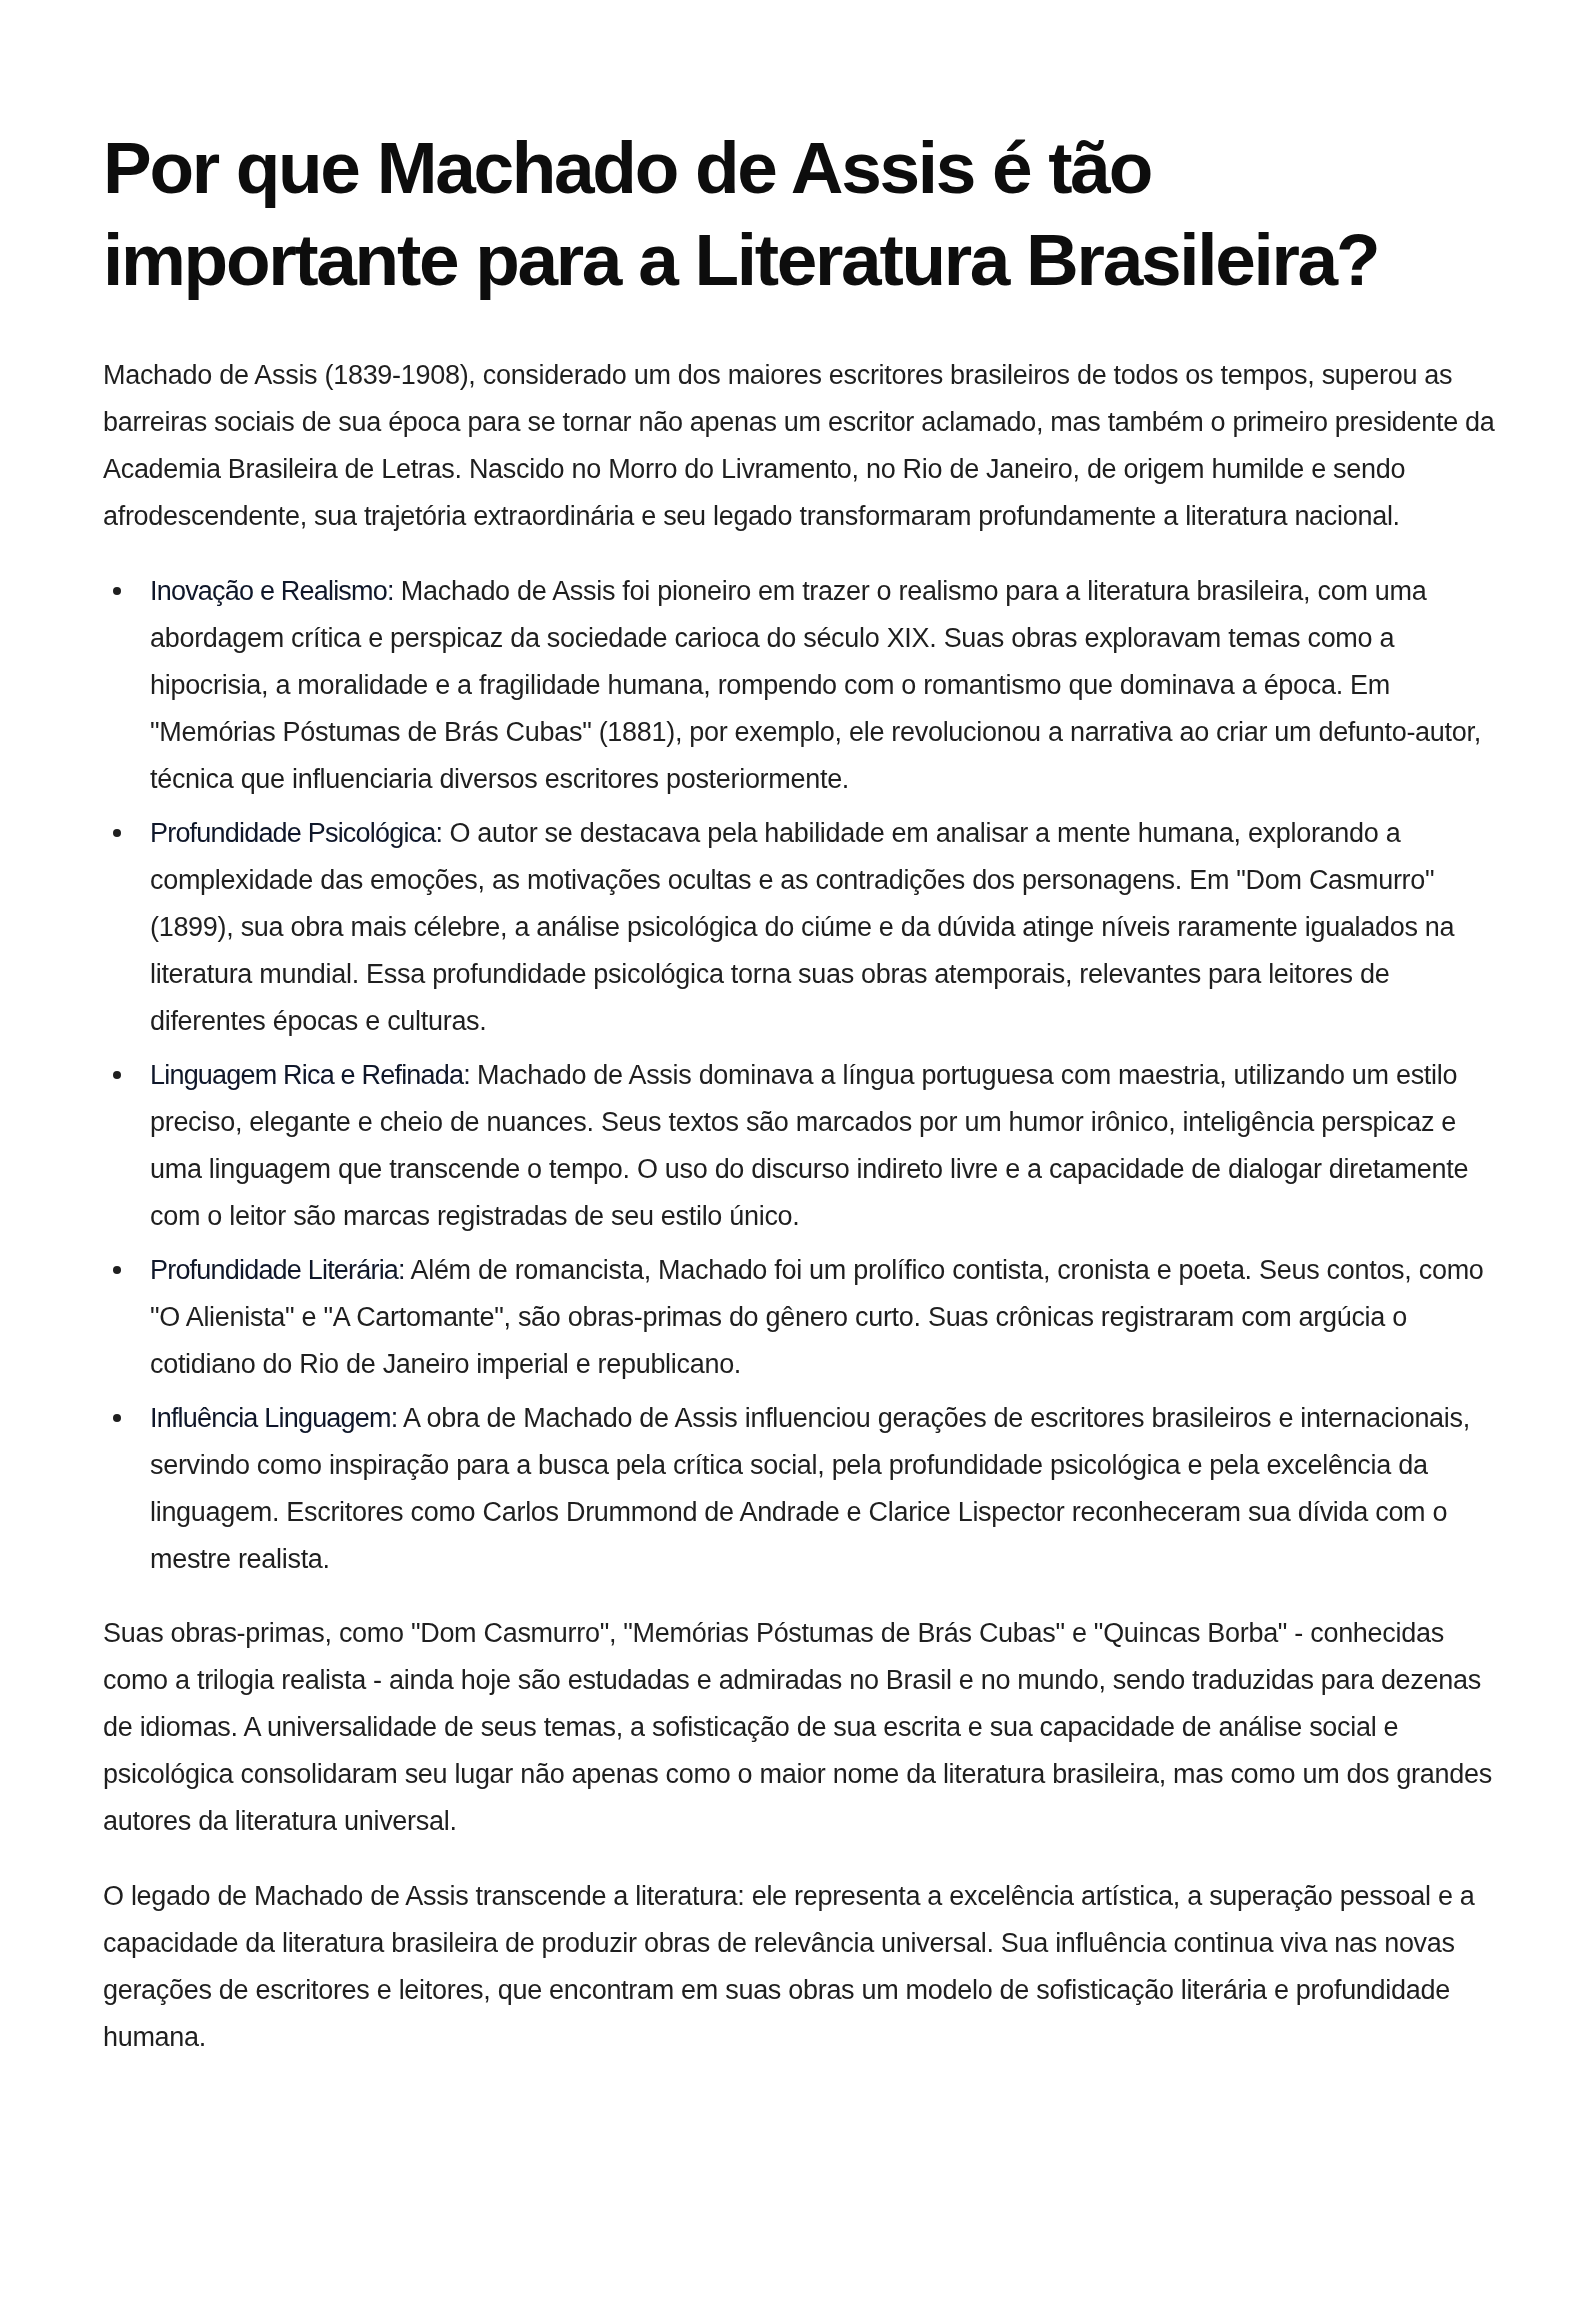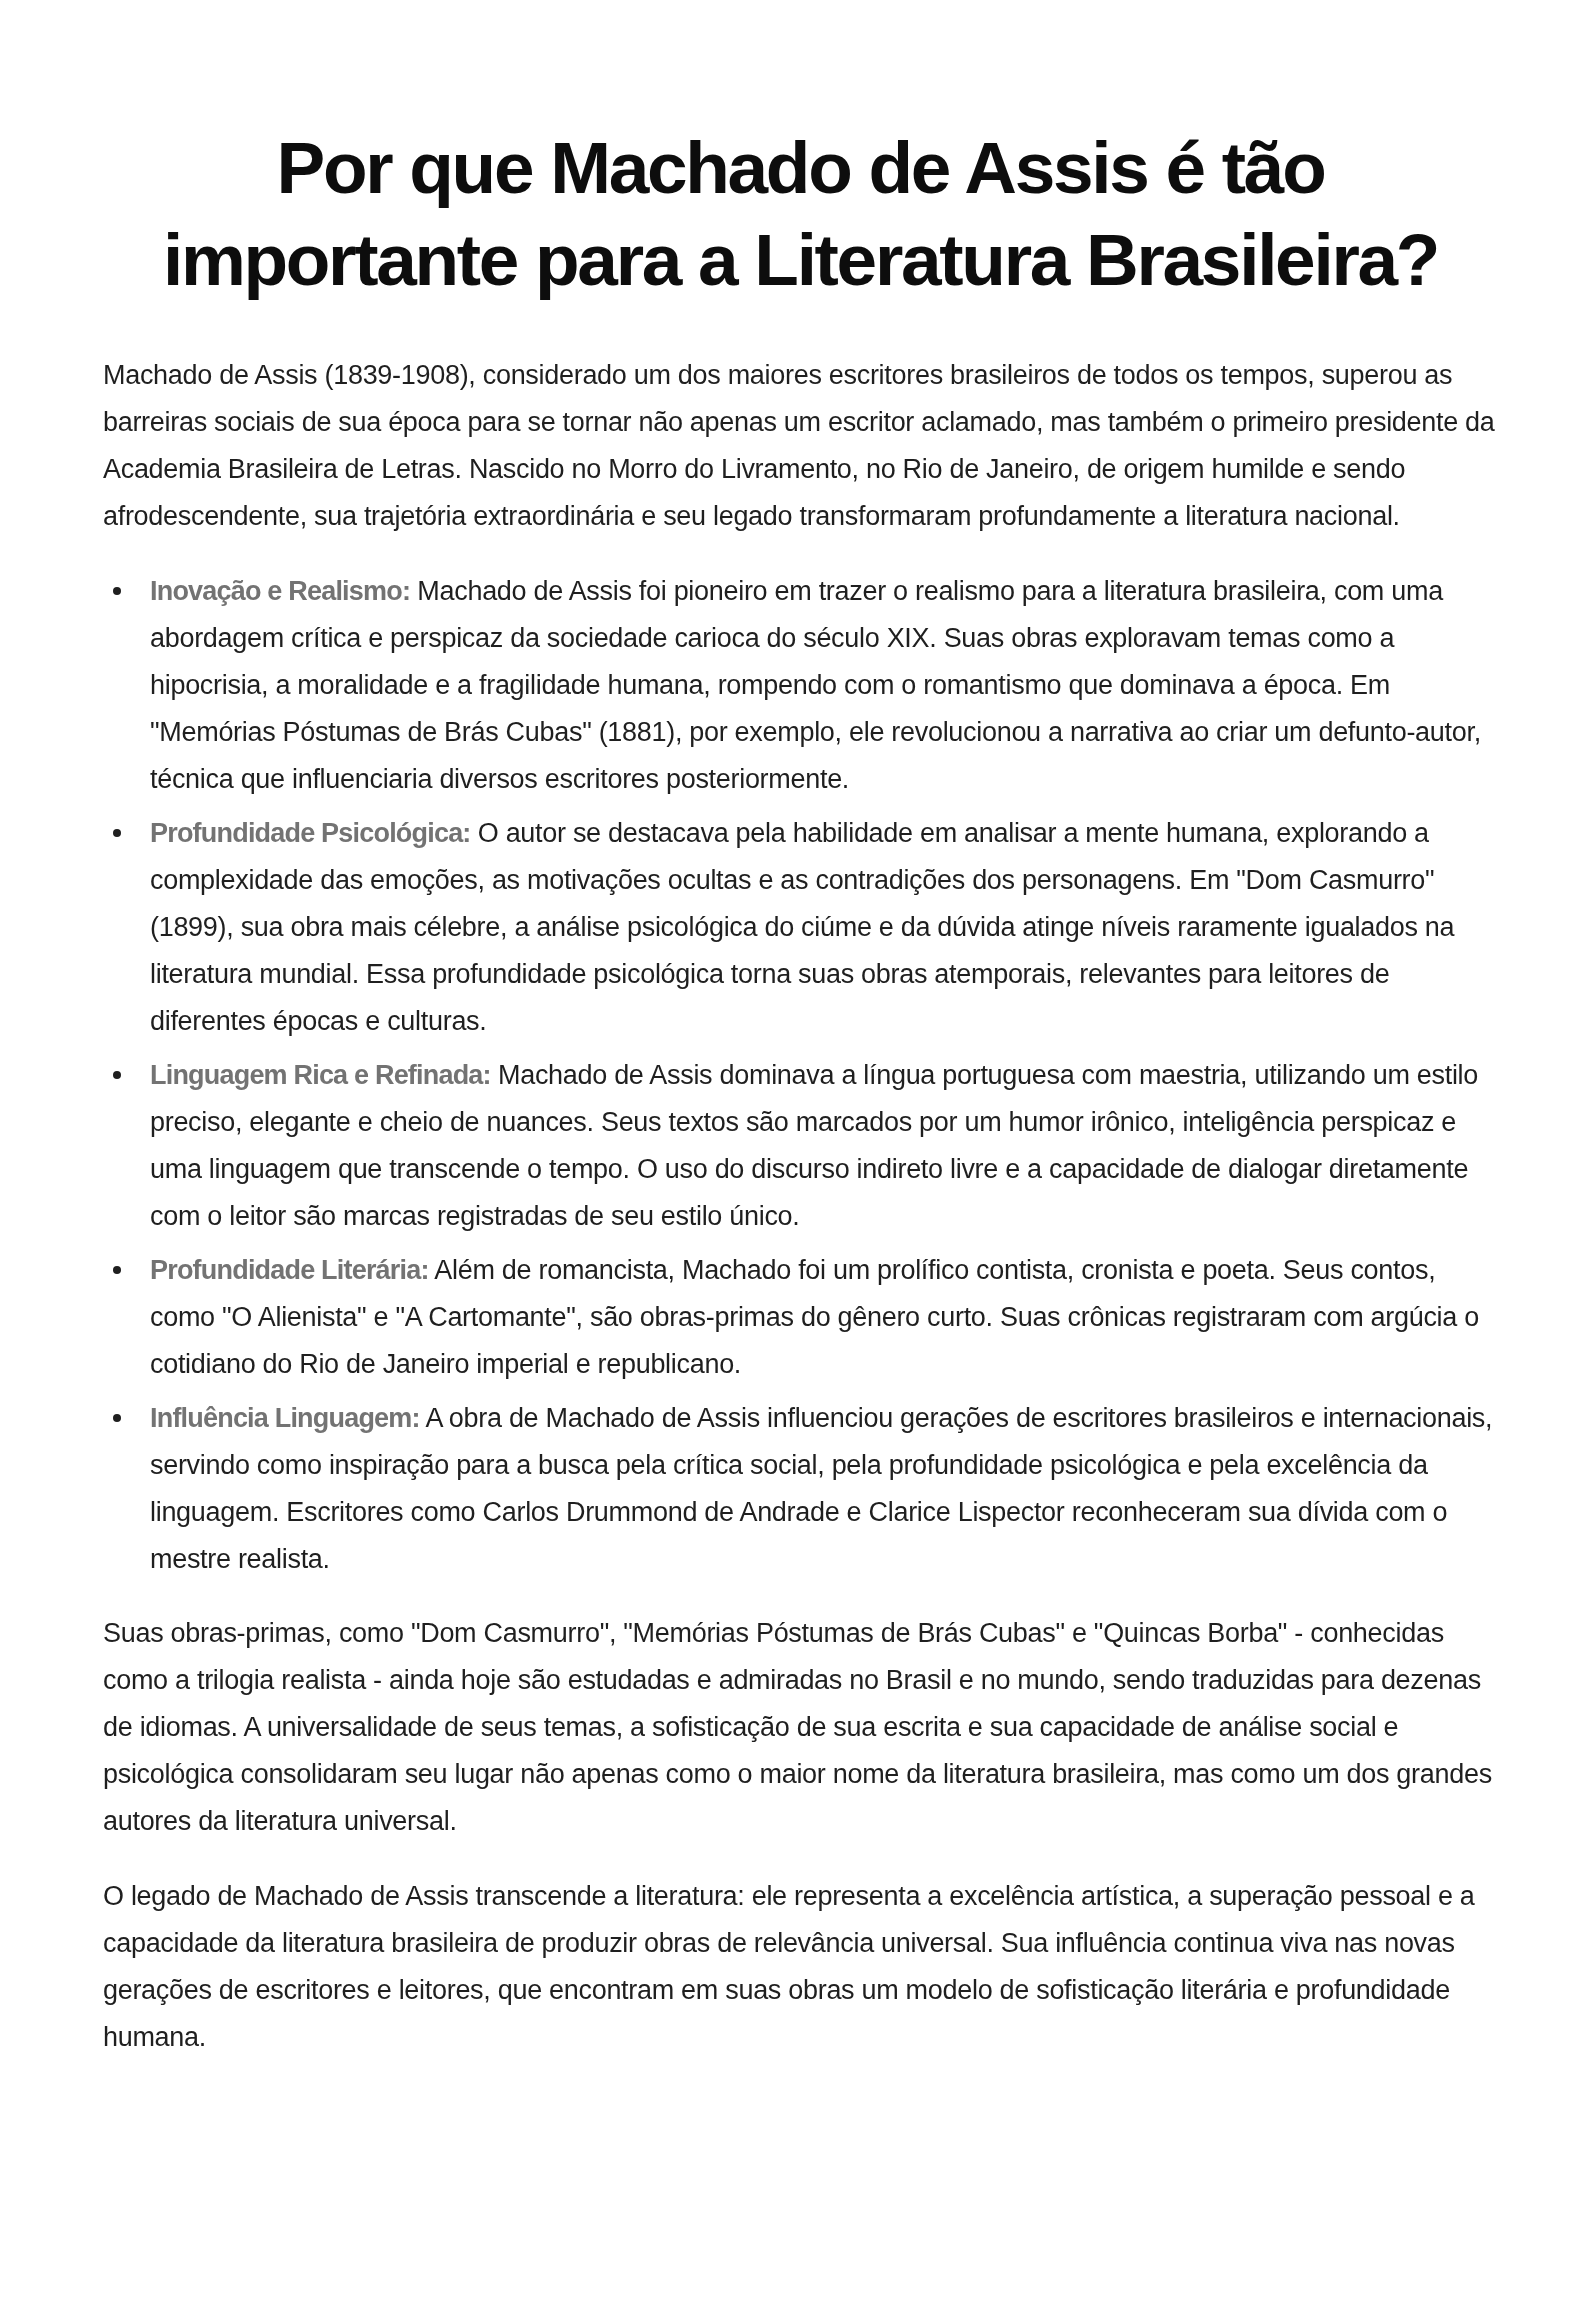--- a/index.html
+++ b/index.html
@@ -22,7 +22,6 @@
       letter-spacing: -2.3px;
       margin: 0 0 46px 0;
       color: #0d0d0d;
-      text-align: center;
     }
     p {
       font-size: 27px;

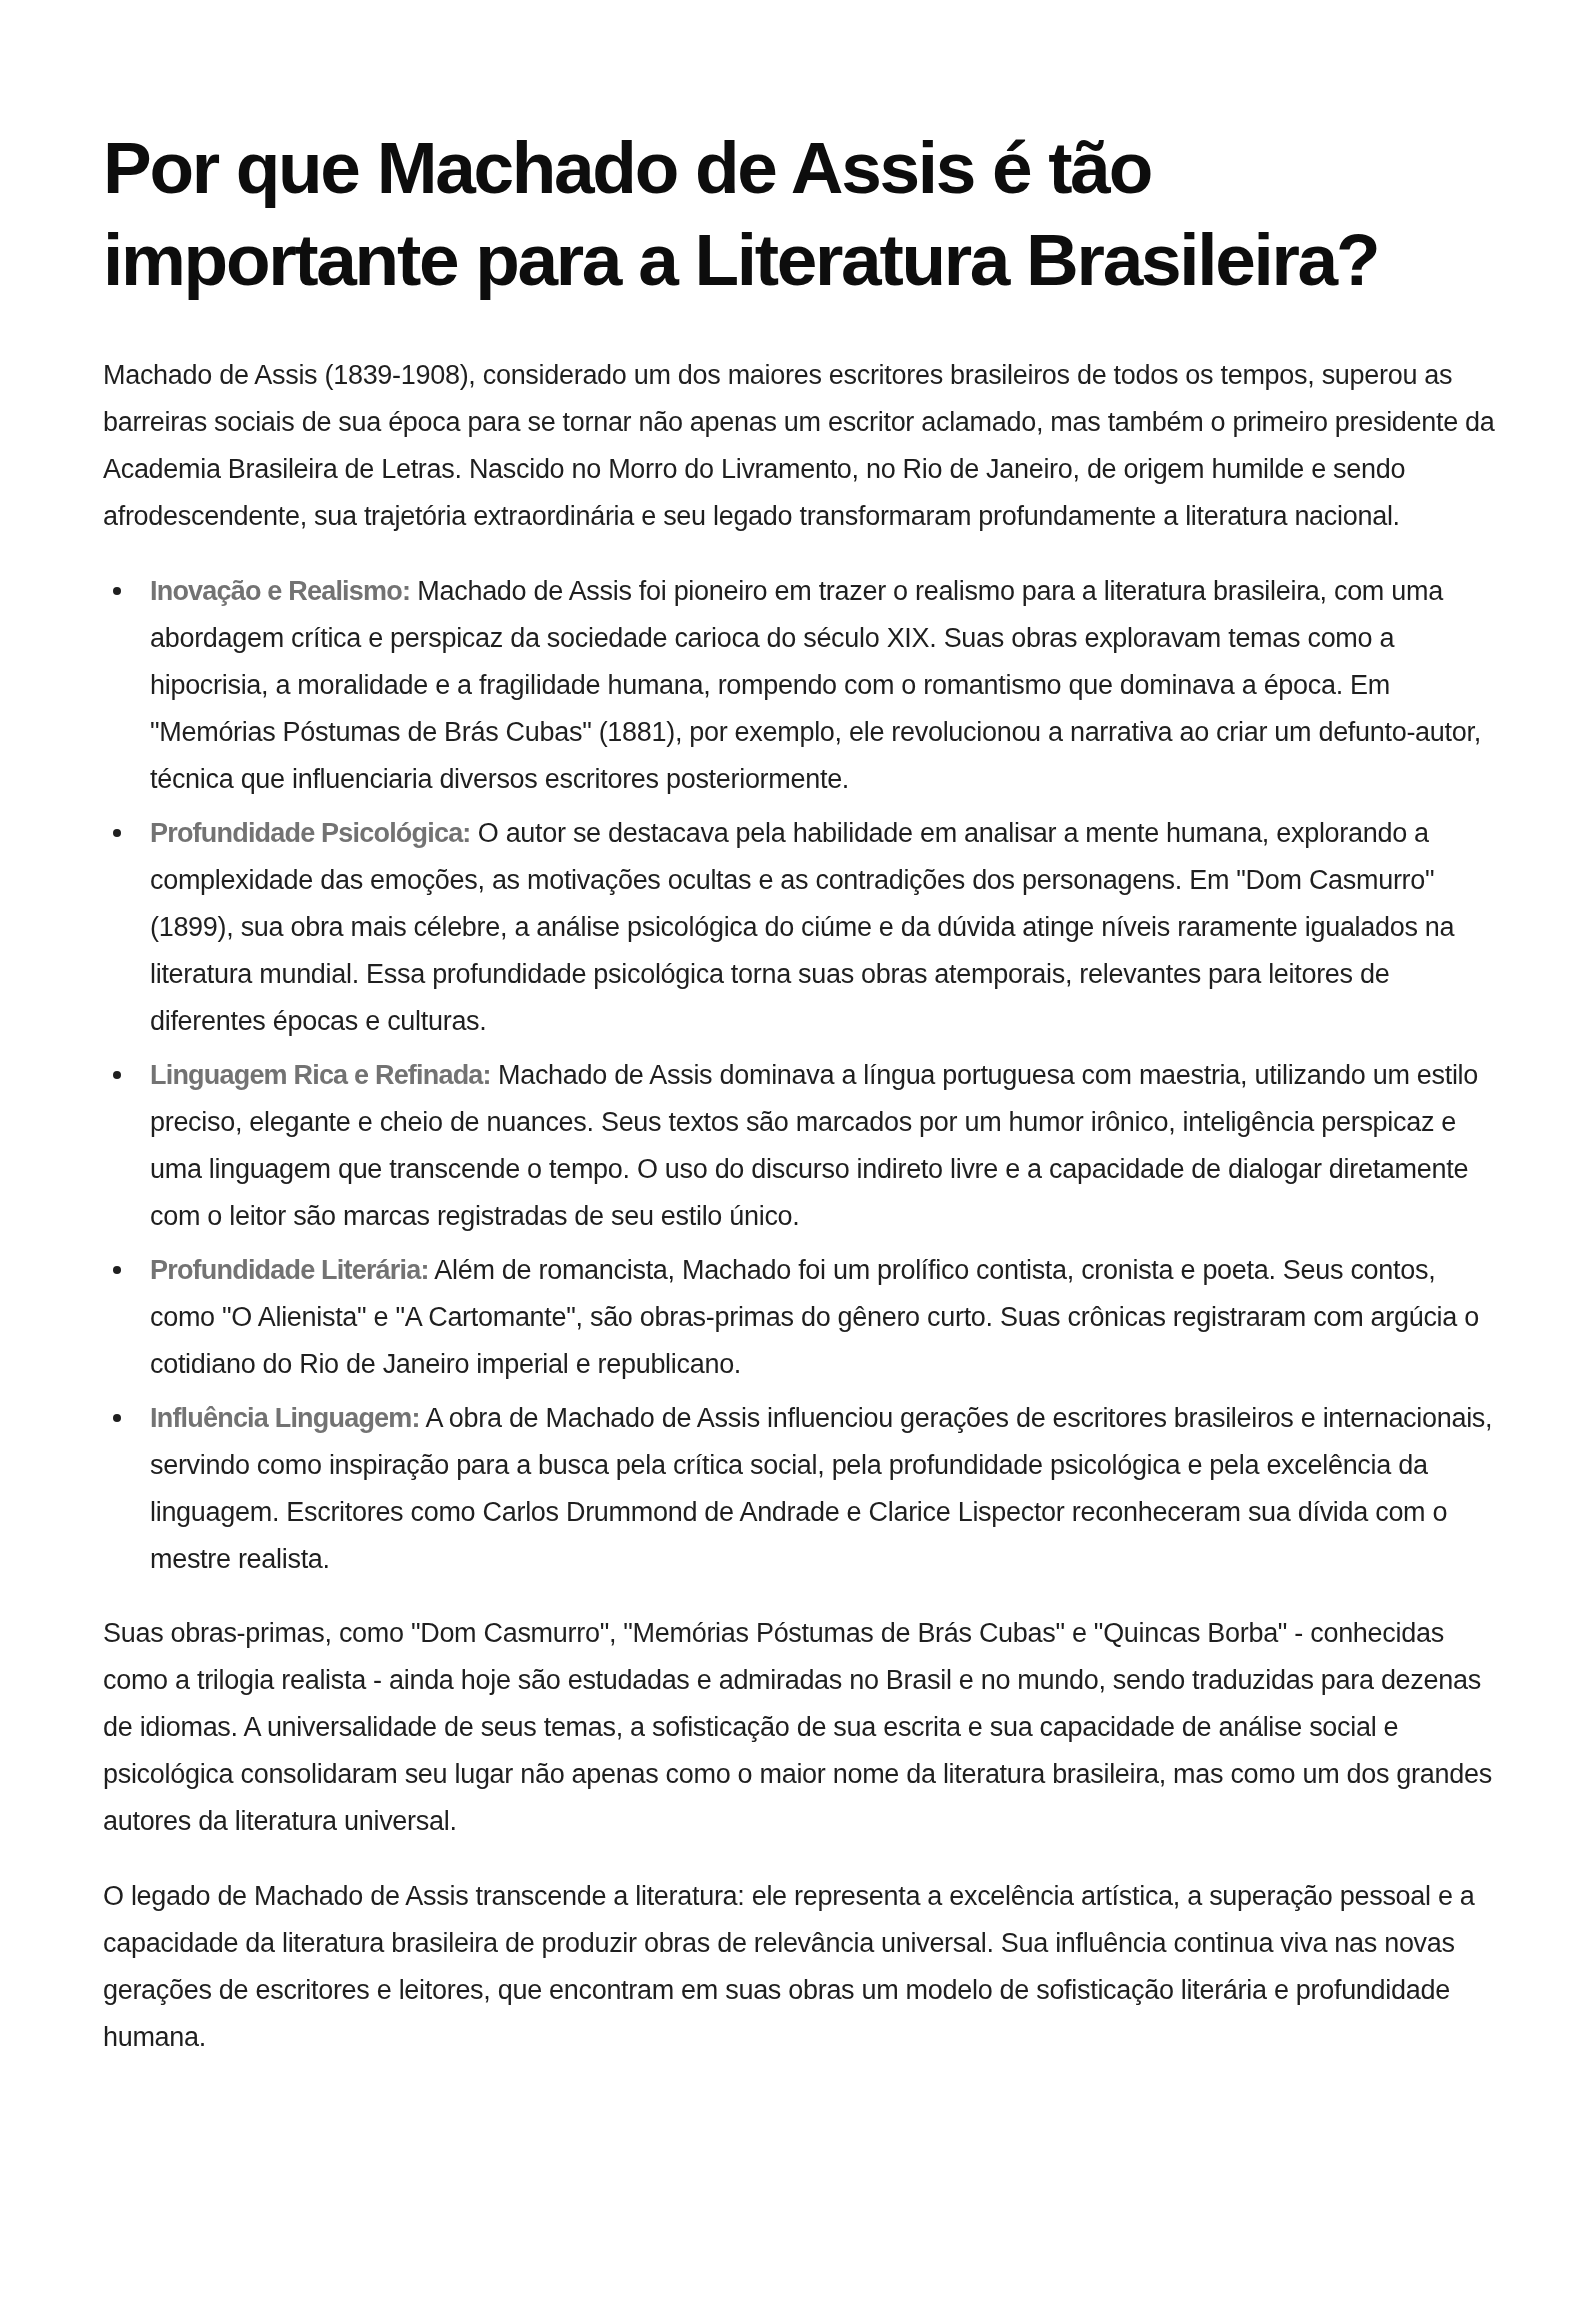--- a/index.html
+++ b/index.html
@@ -59,9 +59,9 @@
       margin-top: -3.5px;
     }
     li strong {
-      font-weight: 700;
+      font-weight: 400;
       letter-spacing: -0.8px;
-      color: #737373;
+      color: #0f172a;
     }
   </style>
 </head>

